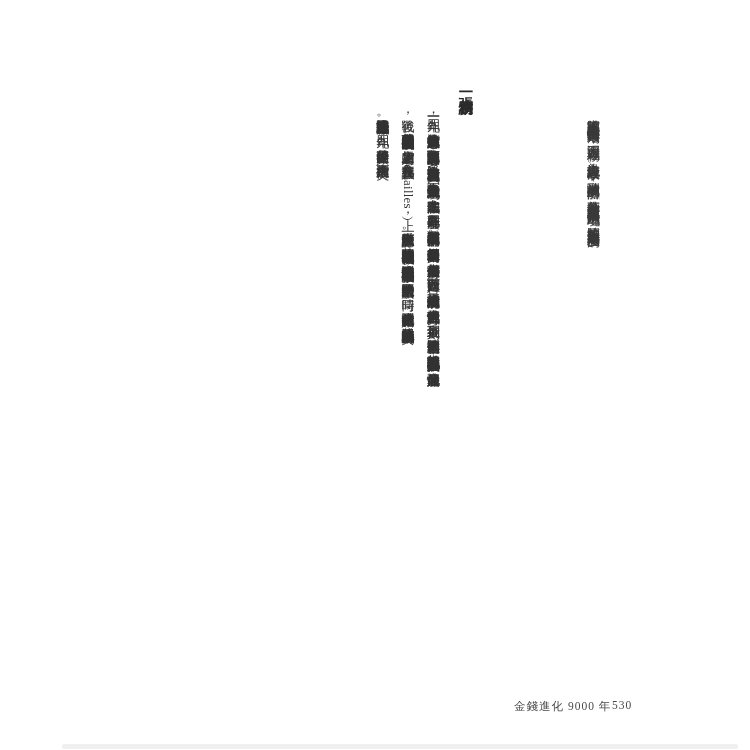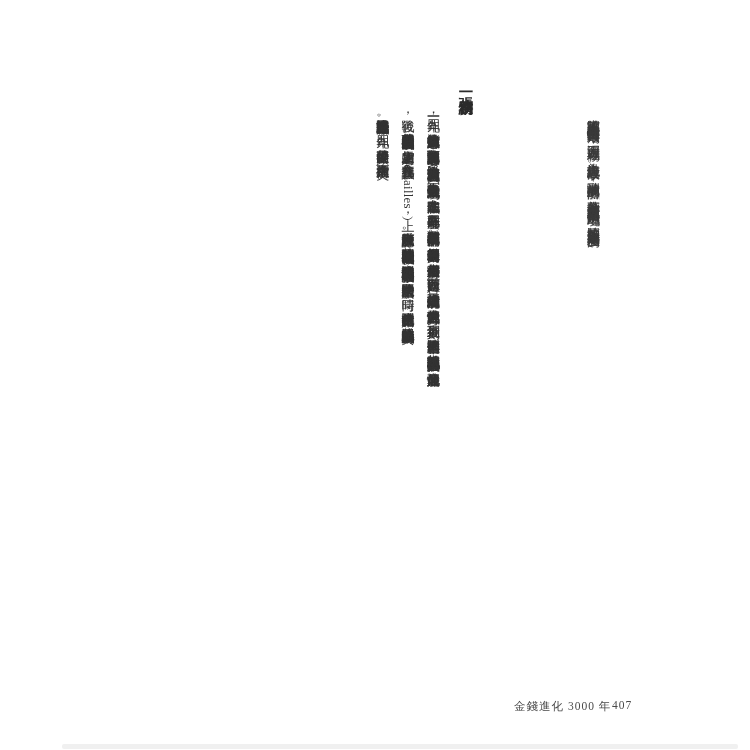--- a/index.html
+++ b/index.html
@@ -124,7 +124,7 @@
   </div>
 
   <div class="footer">
-    <span class="book-title">金錢進化 3000 年</span>
+    <span class="book-title">金錢進化 9000 年</span>
     <span class="folio">407</span>
   </div>
 

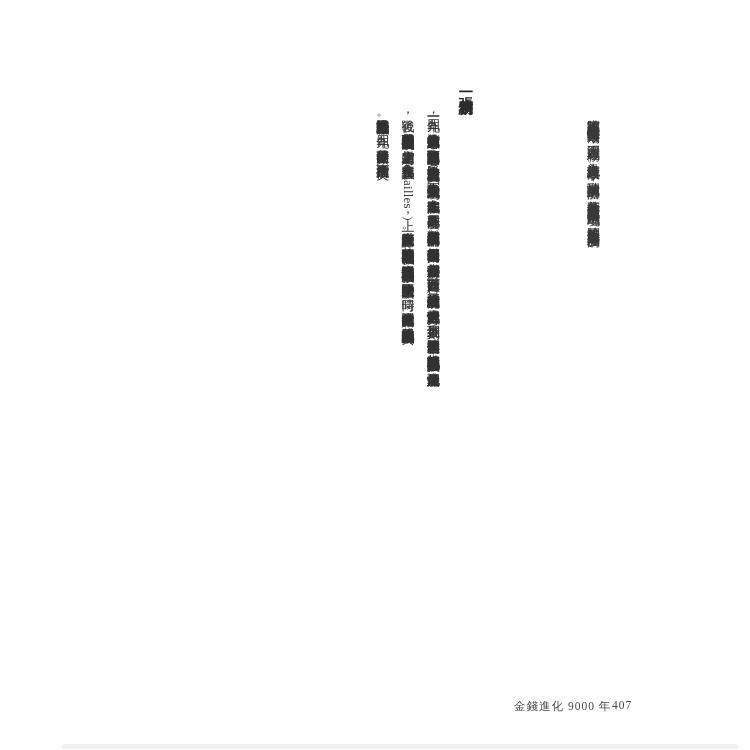--- a/index.html
+++ b/index.html
@@ -125,7 +125,7 @@
 
   <div class="footer">
     <span class="book-title">金錢進化 9000 年</span>
-    <span class="folio">407</span>
+    <span class="folio">530</span>
   </div>
 
   <div class="page-edge"></div>

